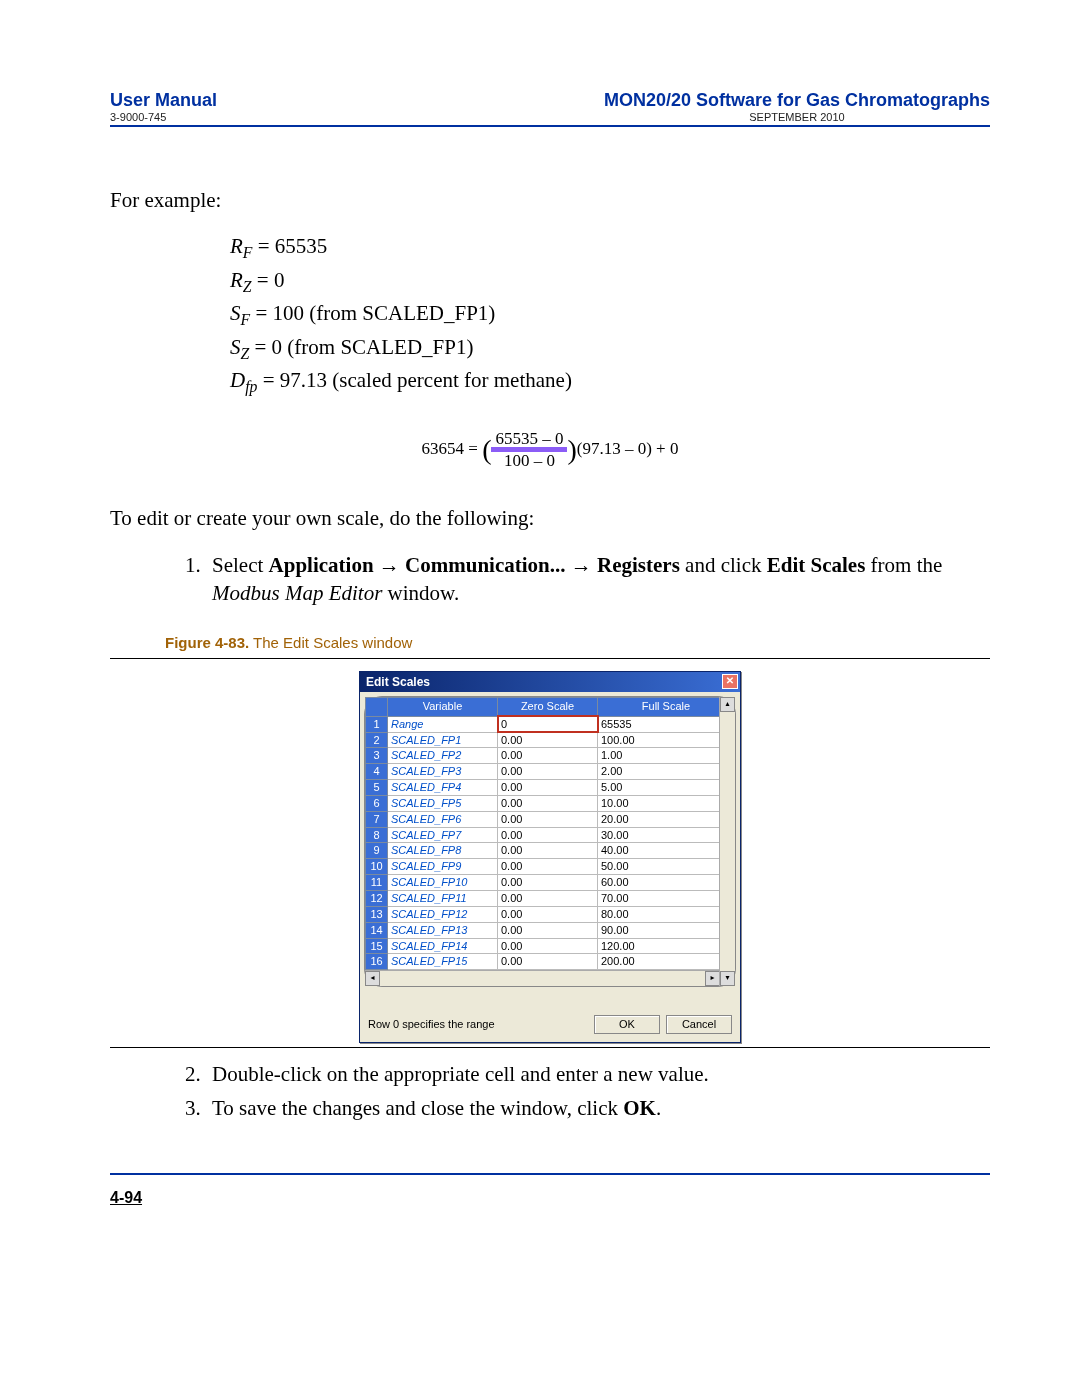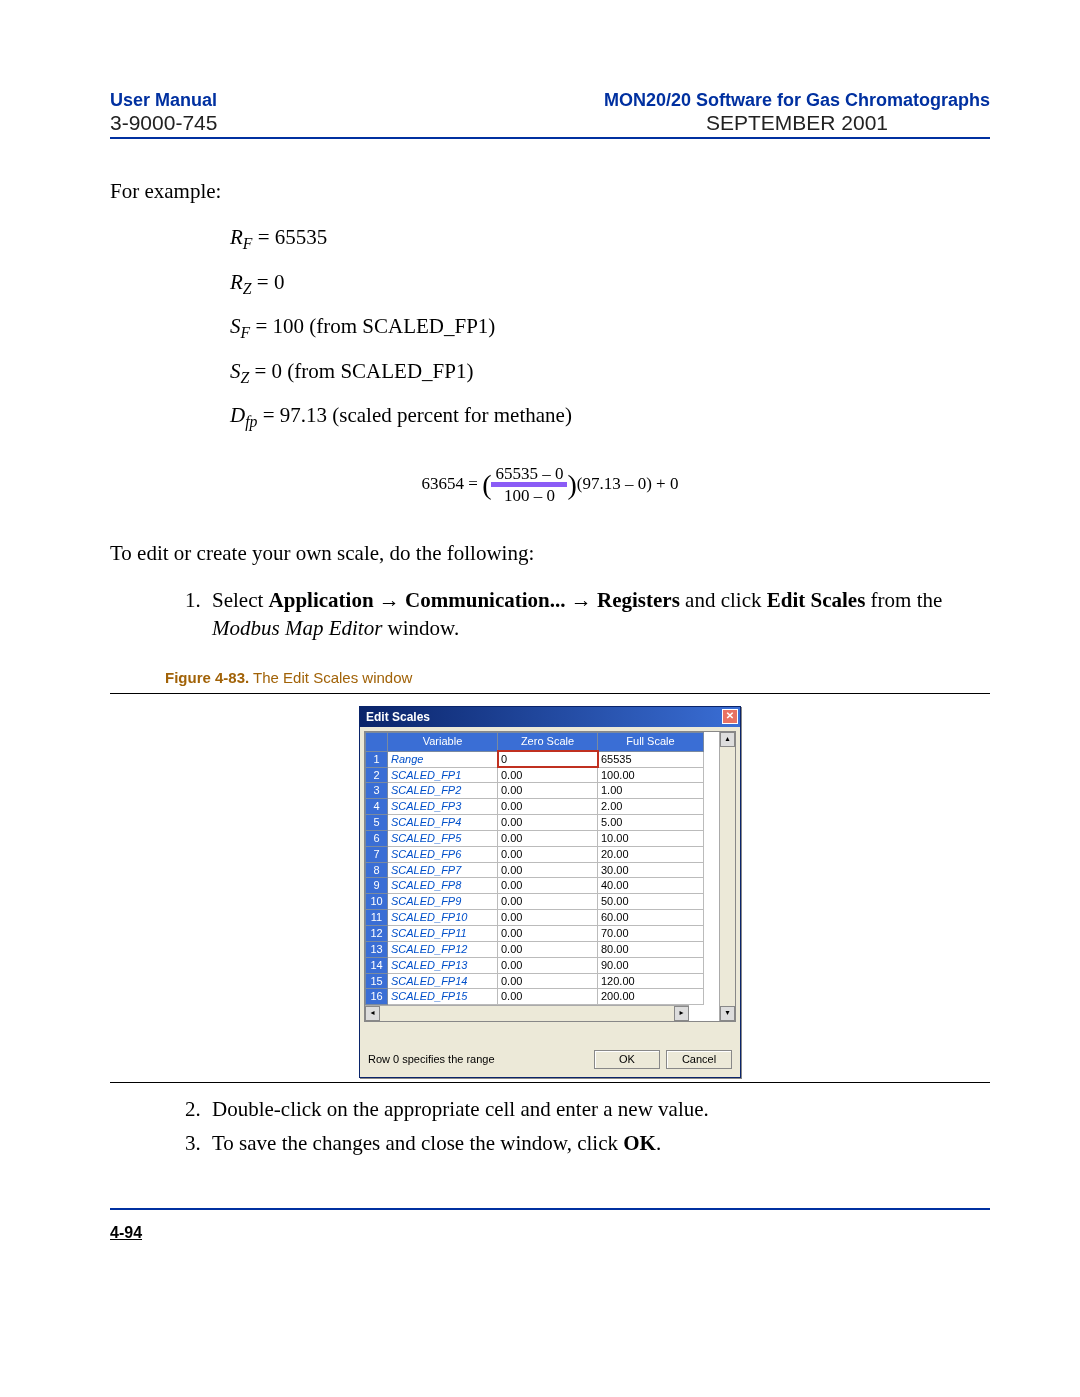--- a/index.html
+++ b/index.html
@@ -20,7 +20,7 @@
     align-items: flex-end;
     border-bottom: 2px solid #0030a0;
     padding-bottom: 2px;
-    margin-bottom: 38px;
+    margin-bottom: 59px;
   }
   .hdr-left { text-align: left; }
   .hdr-right { text-align: center; }

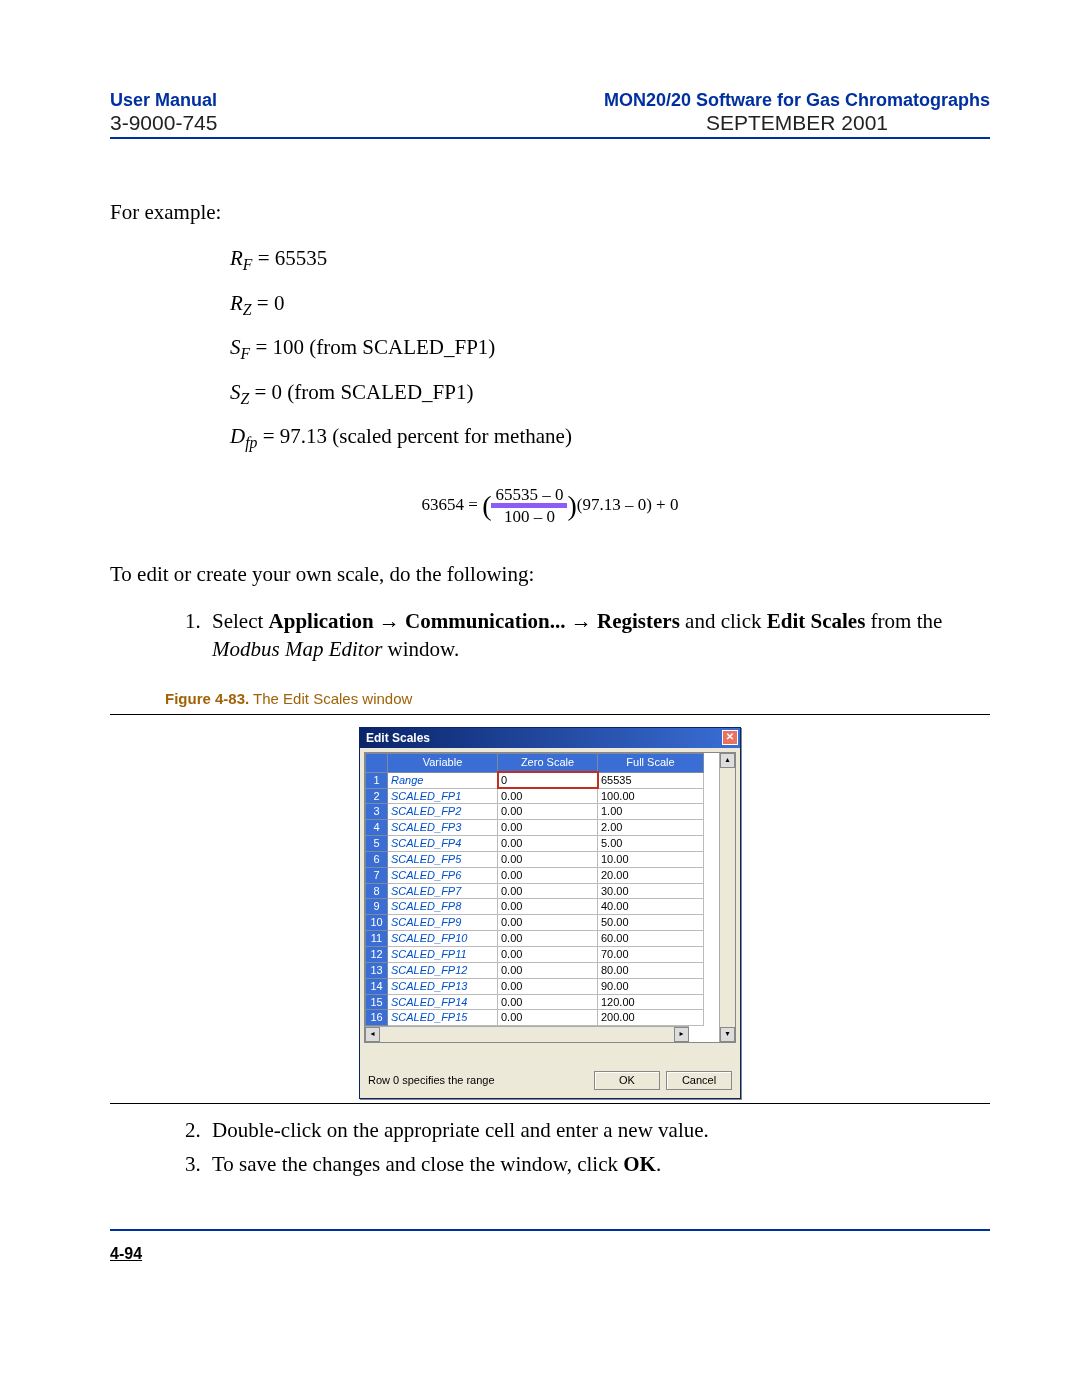--- a/index.html
+++ b/index.html
@@ -25,7 +25,7 @@
   .hdr-left { text-align: left; }
   .hdr-right { text-align: center; }
   .hdr-top { color: #0030a0; font-weight: bold; font-size: 18px; font-family: Arial, sans-serif; }
-  .hdr-sub { font-size: 21px; font-family: Arial, sans-serif; color: #222; }
+  .hdr-sub { font-size: 11px; font-family: Arial, sans-serif; color: #222; }
   .body-text { font-size: 21px; line-height: 1.35; }
   .indent1 { margin-left: 55px; }
   .indent2 { margin-left: 120px; }

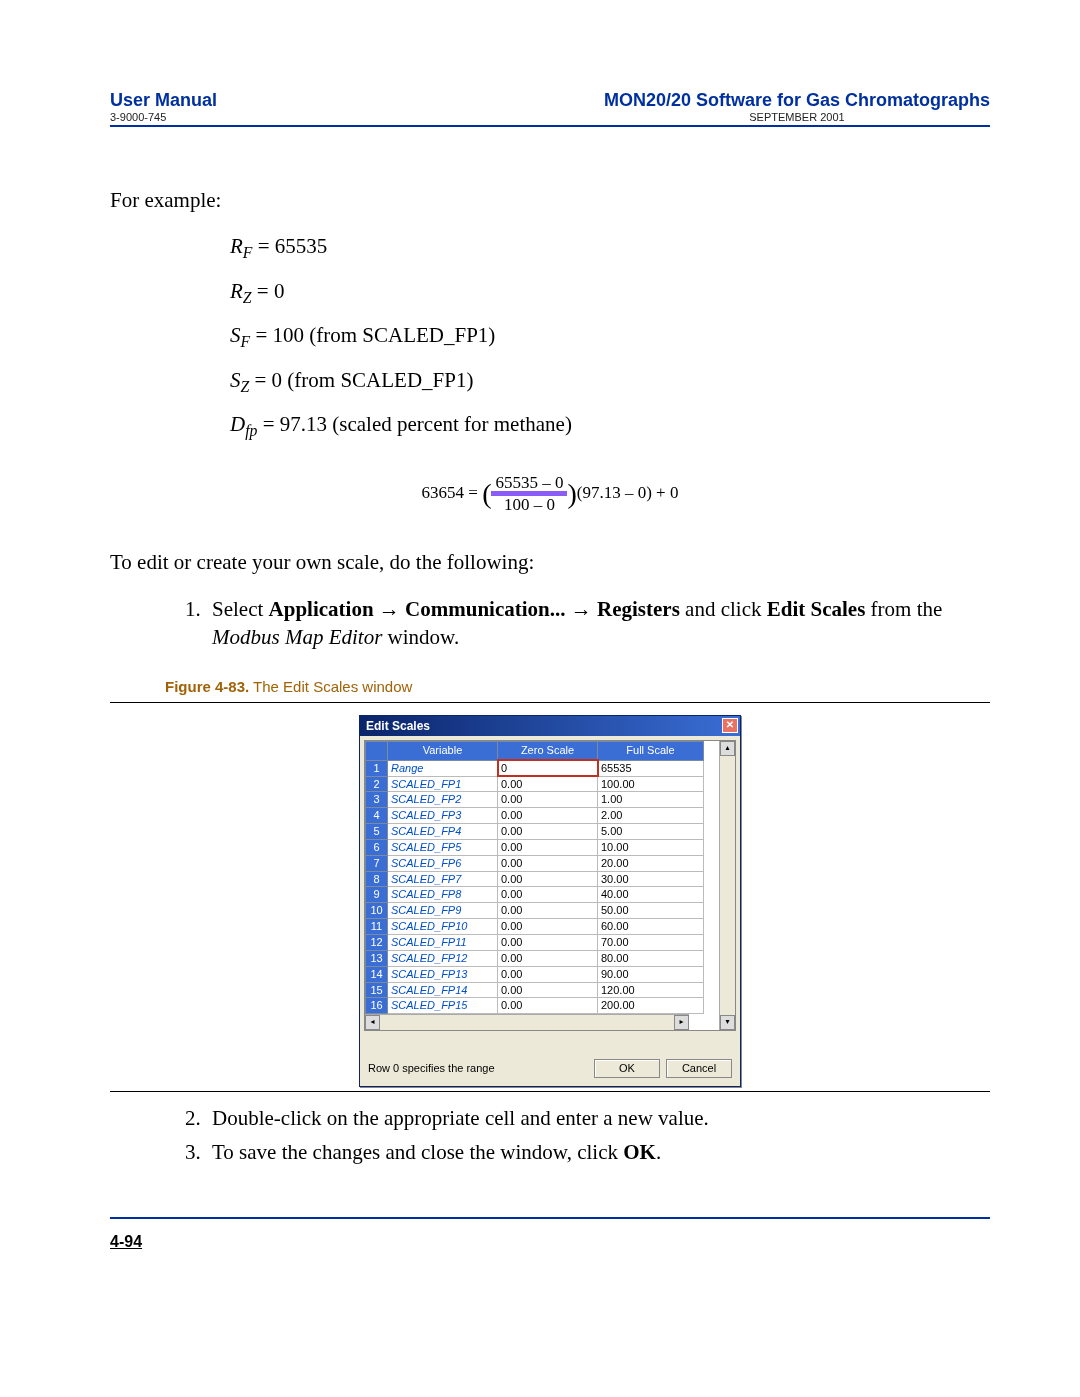--- a/index.html
+++ b/index.html
@@ -132,7 +132,7 @@
     </div>
     <div class="hdr-right">
       <div class="hdr-top">MON20/20 Software for Gas Chromatographs</div>
-      <div class="hdr-sub">SEPTEMBER 2001</div>
+      <div class="hdr-sub">SEPTEMBER 2010</div>
     </div>
   </div>
 

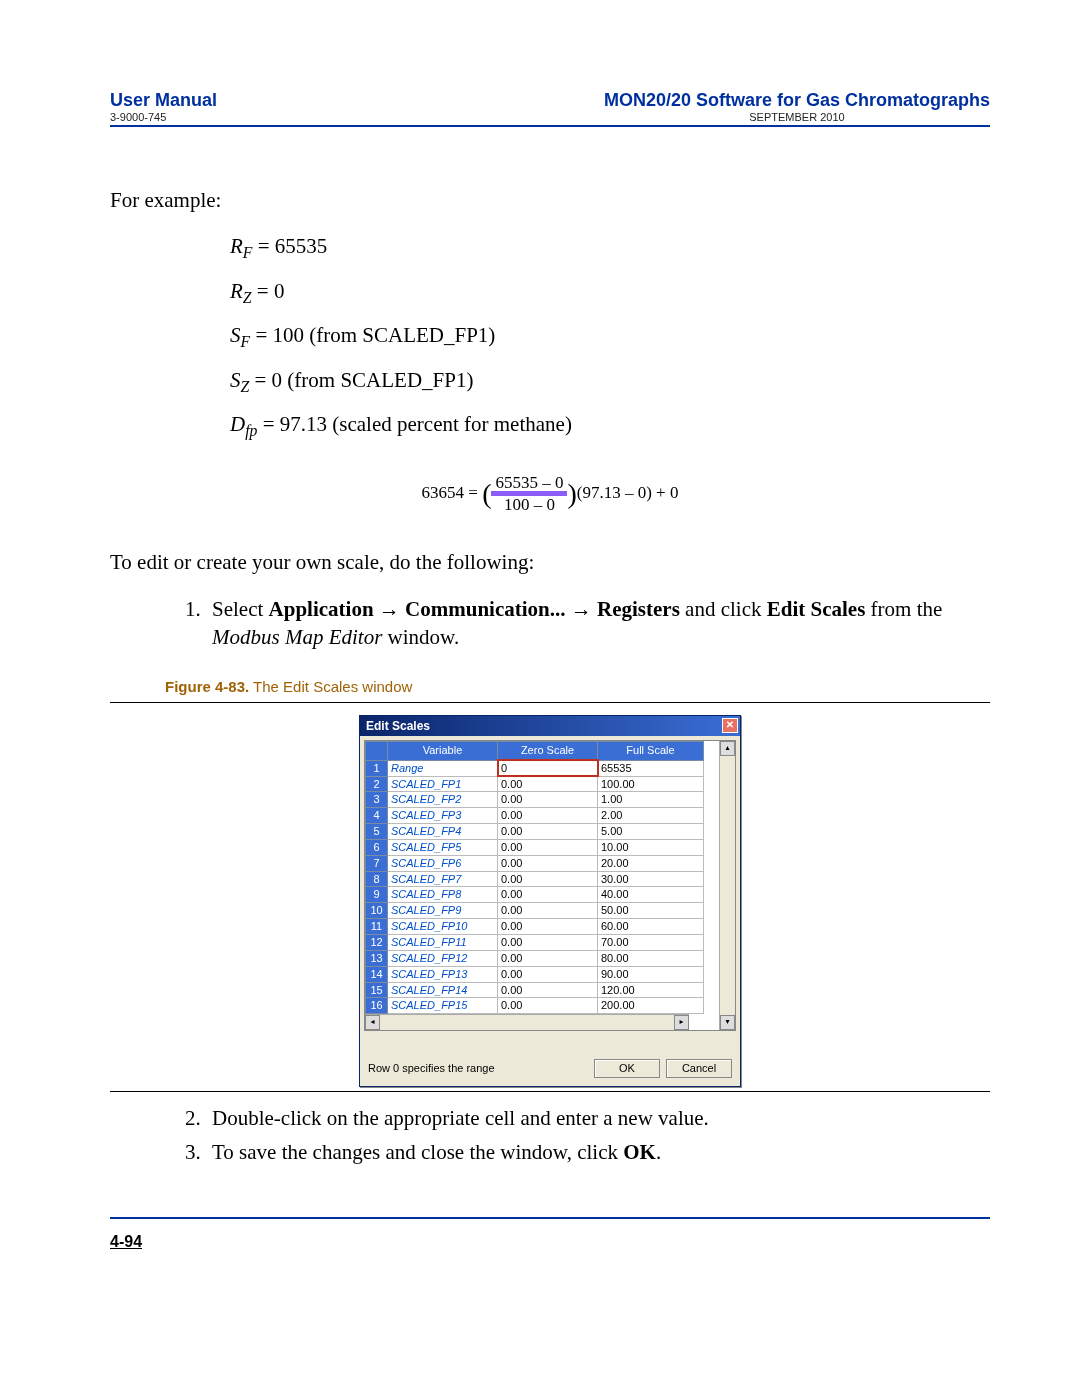--- a/index.html
+++ b/index.html
@@ -30,7 +30,7 @@
   .indent1 { margin-left: 55px; }
   .indent2 { margin-left: 120px; }
   .para { margin: 18px 0; }
-  .eq-line { margin: 13px 0; }
+  .eq-line { margin: 2px 0; }
   .sub { font-style: italic; vertical-align: sub; font-size: 0.75em; }
   .var { font-style: italic; }
   .formula-block { text-align: center; margin: 32px 0 34px 0; font-size: 17px; }

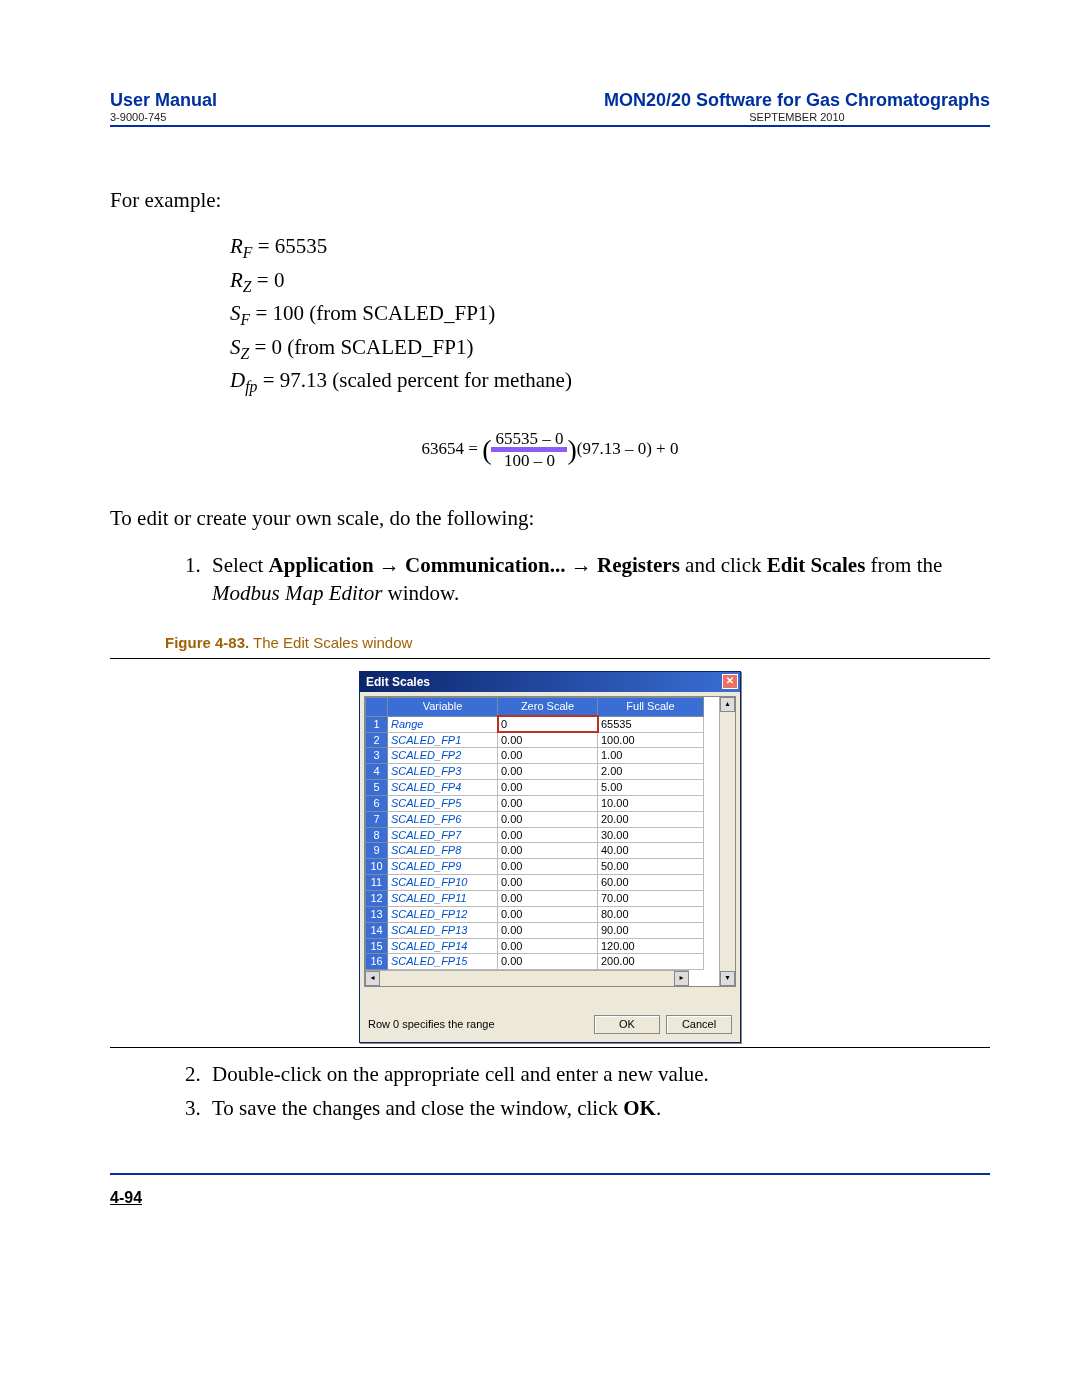--- a/index.html
+++ b/index.html
@@ -181,7 +181,7 @@
           <span class="closebtn">✕</span>
         </div>
         <div class="grid-wrap">
-          <div class="grid" style="padding-right:31px; position:relative;">
+          <div class="grid" style="padding-right:0; position:relative;border-radius:18px;">
             <table class="data">
               <colgroup>
                 <col style="width:22px">

